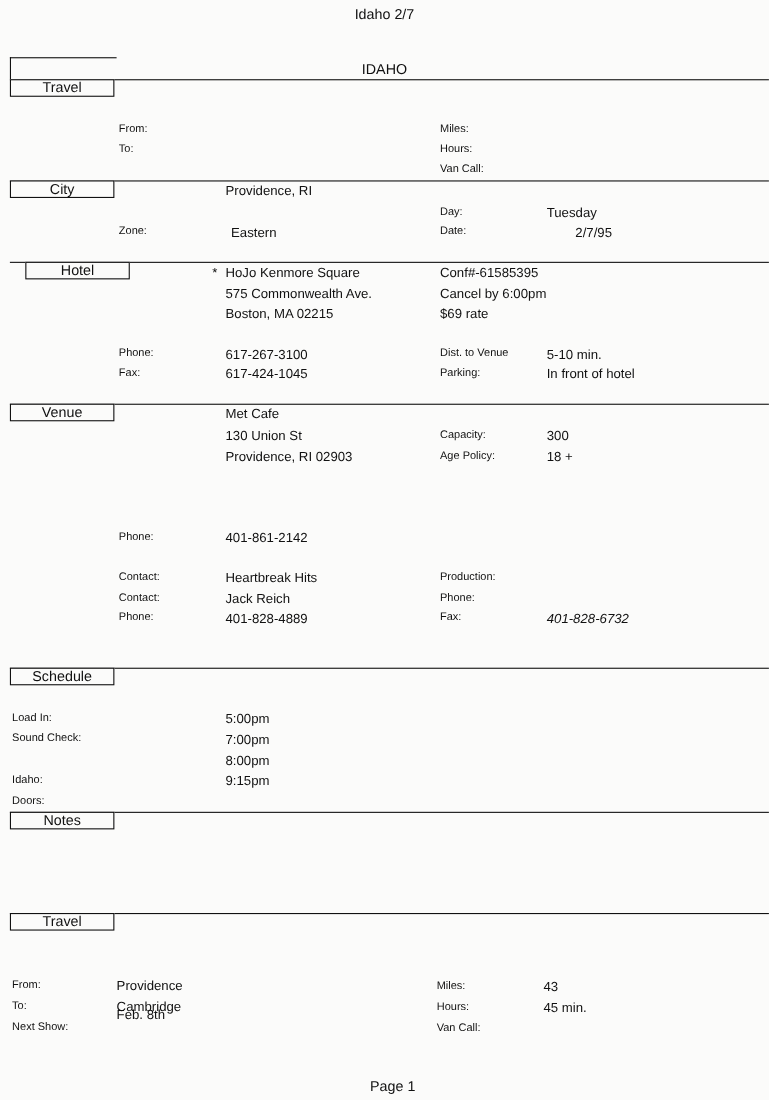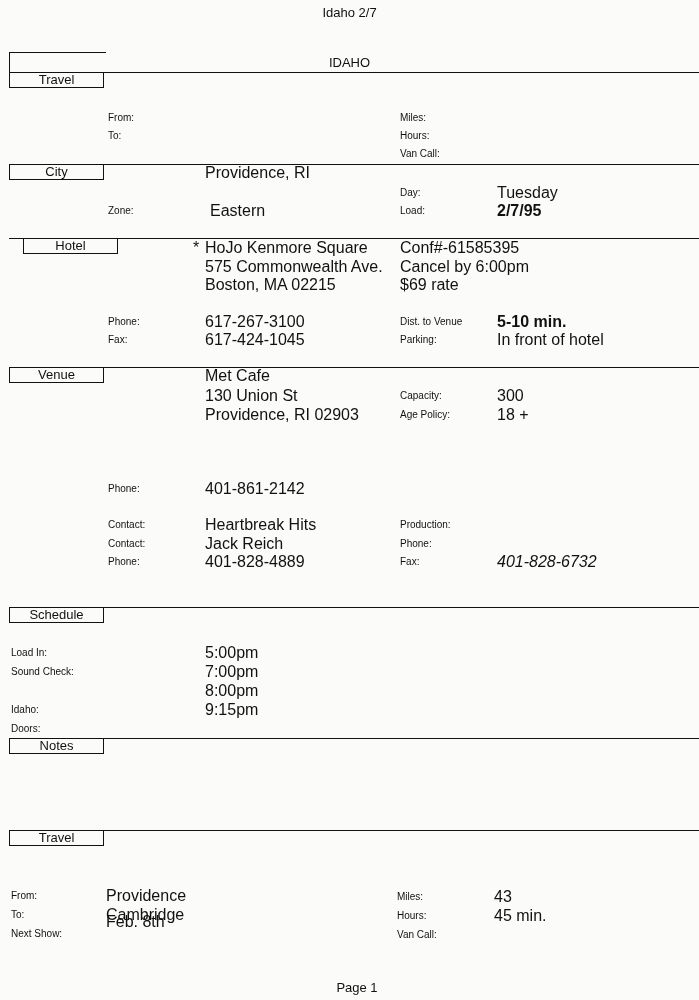--- a/index.html
+++ b/index.html
@@ -17,7 +17,7 @@
     background: #fbfbfa;
   }
   .lbl { font-size: 10px; }
-  .val { font-size: 16px; }
+  .val { font-size: 12px; }
 </style>
 </head>
 <body>

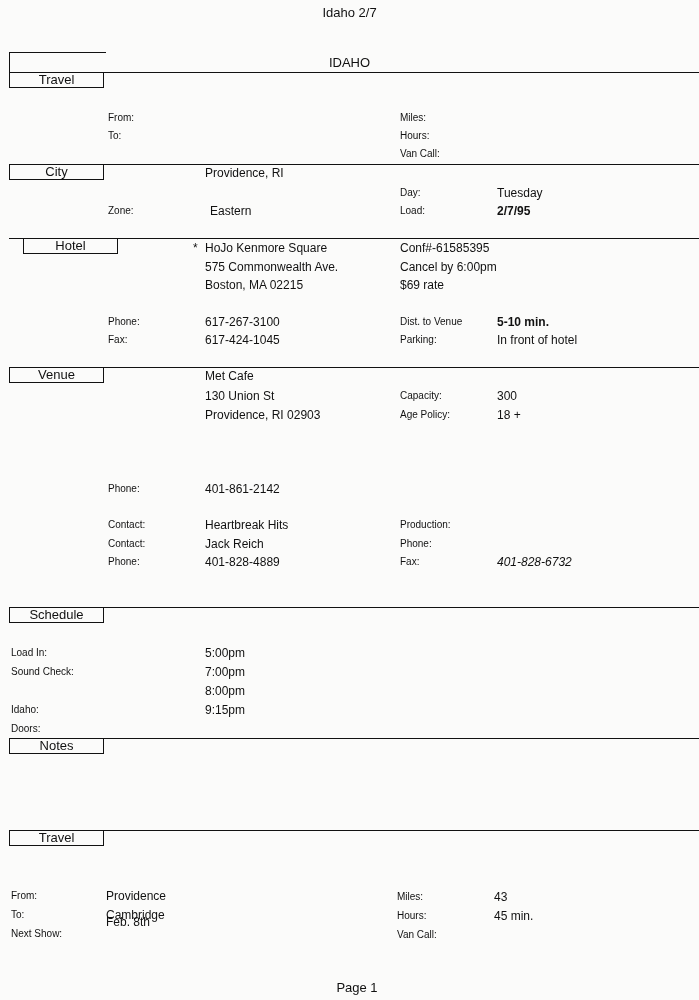--- a/index.html
+++ b/index.html
@@ -43,7 +43,7 @@
 <div class="abs val" style="left:497px;top:185px;">Tuesday</div>
 <div class="abs lbl" style="left:108px;top:203px;">Zone:</div>
 <div class="abs val" style="left:210px;top:203px;">Eastern</div>
-<div class="abs lbl" style="left:400px;top:203px;">Load:</div>
+<div class="abs lbl" style="left:400px;top:203px;">Date:</div>
 <div class="abs val" style="left:497px;top:203px;font-weight:bold;">2/7/95</div>
 
 <div class="hline" style="left:9px;width:690px;top:238px;"></div>

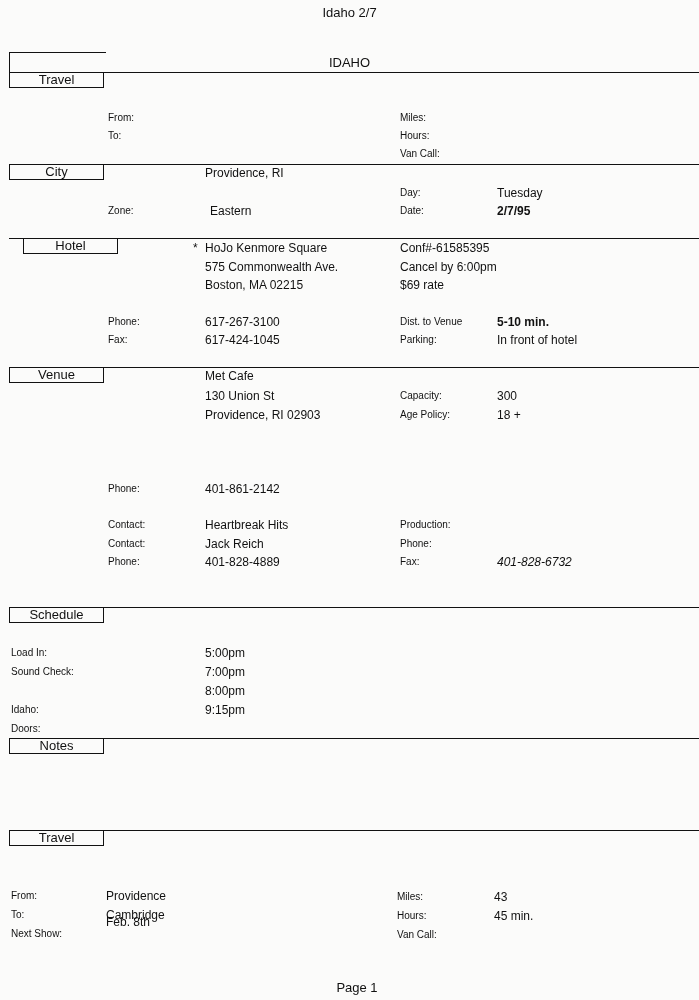--- a/index.html
+++ b/index.html
@@ -44,7 +44,7 @@
 <div class="abs lbl" style="left:108px;top:203px;">Zone:</div>
 <div class="abs val" style="left:210px;top:203px;">Eastern</div>
 <div class="abs lbl" style="left:400px;top:203px;">Date:</div>
-<div class="abs val" style="left:497px;top:203px;font-weight:bold;">2/7/95</div>
+<div class="abs val" style="left:523px;top:203px;">2/7/95</div>
 
 <div class="hline" style="left:9px;width:690px;top:238px;"></div>
 <div class="tab" style="top:238px;margin-left:14px;" id="hotel-tab">Hotel</div>

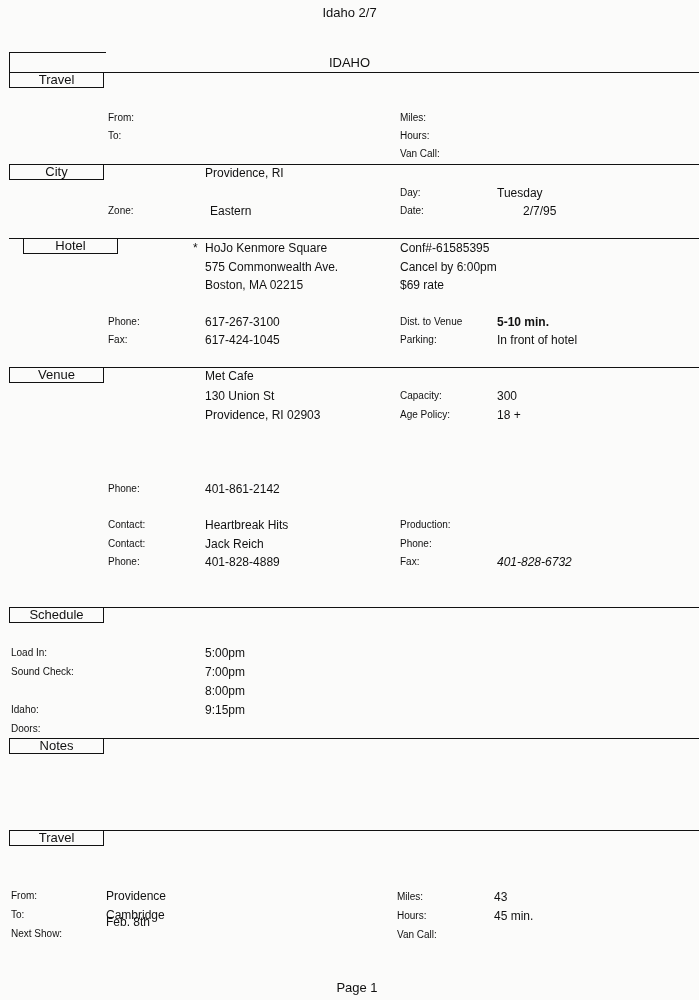--- a/index.html
+++ b/index.html
@@ -60,7 +60,7 @@
 <div class="abs lbl" style="left:108px;top:332px;">Fax:</div>
 <div class="abs val" style="left:205px;top:332px;">617-424-1045</div>
 <div class="abs lbl" style="left:400px;top:314px;">Dist. to Venue</div>
-<div class="abs val" style="left:497px;top:314px;font-weight:bold;">5-10 min.</div>
+<div class="abs val" style="left:497px;top:314px;">5-10 min.</div>
 <div class="abs lbl" style="left:400px;top:332px;">Parking:</div>
 <div class="abs val" style="left:497px;top:332px;">In front of hotel</div>
 

